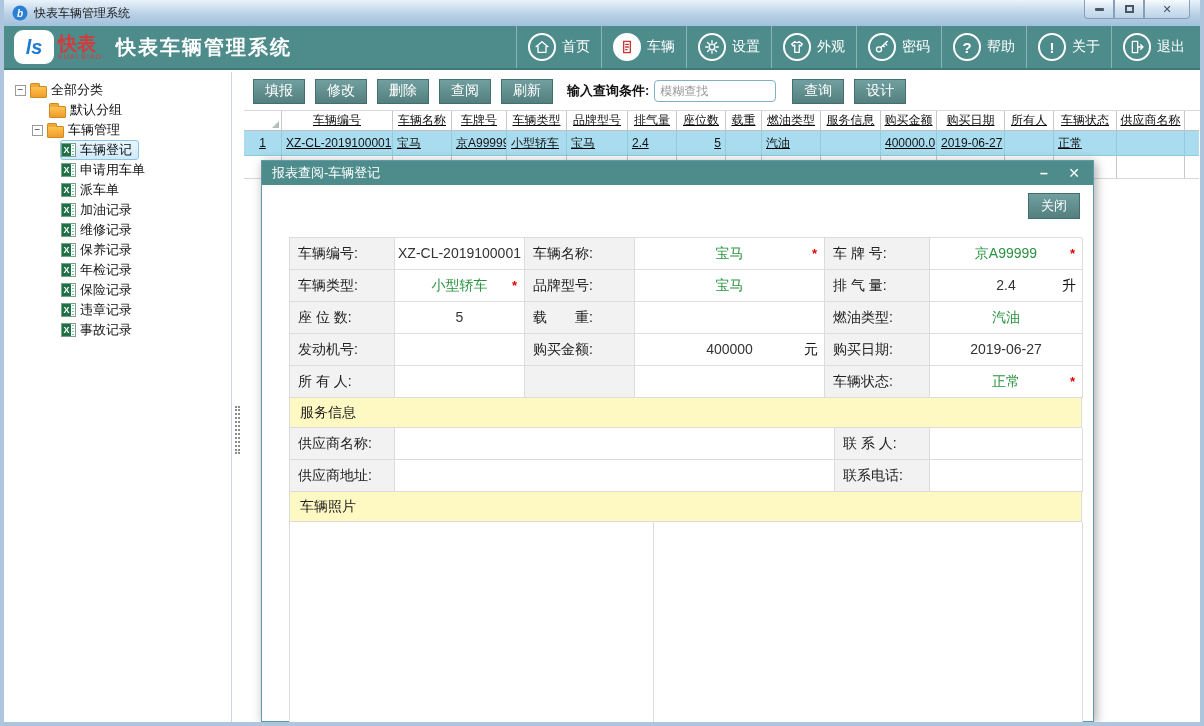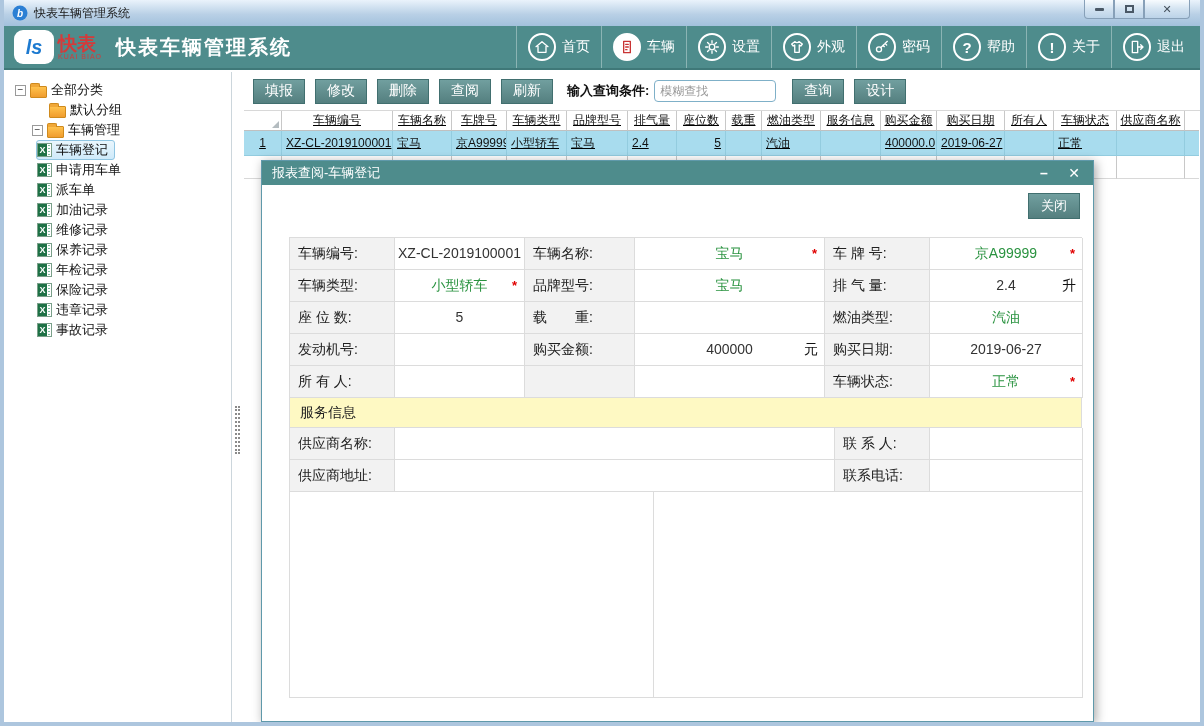--- a/index.html
+++ b/index.html
@@ -45,7 +45,7 @@
     border-right:1px solid #ccd6dc;padding-top:8px;}
   .tree-item{height:20px;display:flex;align-items:center;gap:4px;font-size:13px;color:#111;
     width:fit-content;border:1px solid transparent;padding-right:6px;cursor:pointer;}
-  .pl0{margin-left:10px;} .pl1{margin-left:44px;} .pl1e{margin-left:27px;} .pl2{margin-left:32px;}
+  .pl0{margin-left:10px;} .pl1{margin-left:44px;} .pl1e{margin-left:27px;} .pl2{margin-left:56px;}
   .tree-item.selected{background:linear-gradient(#eaf6fd,#cfeafa);border:1px solid #8fc5e2;border-radius:3px;}
   .expander{width:11px;height:11px;border:1px solid #9a9a9a;background:#fff;flex:none;
     font-size:10px;line-height:8px;text-align:center;color:#333;cursor:pointer;}

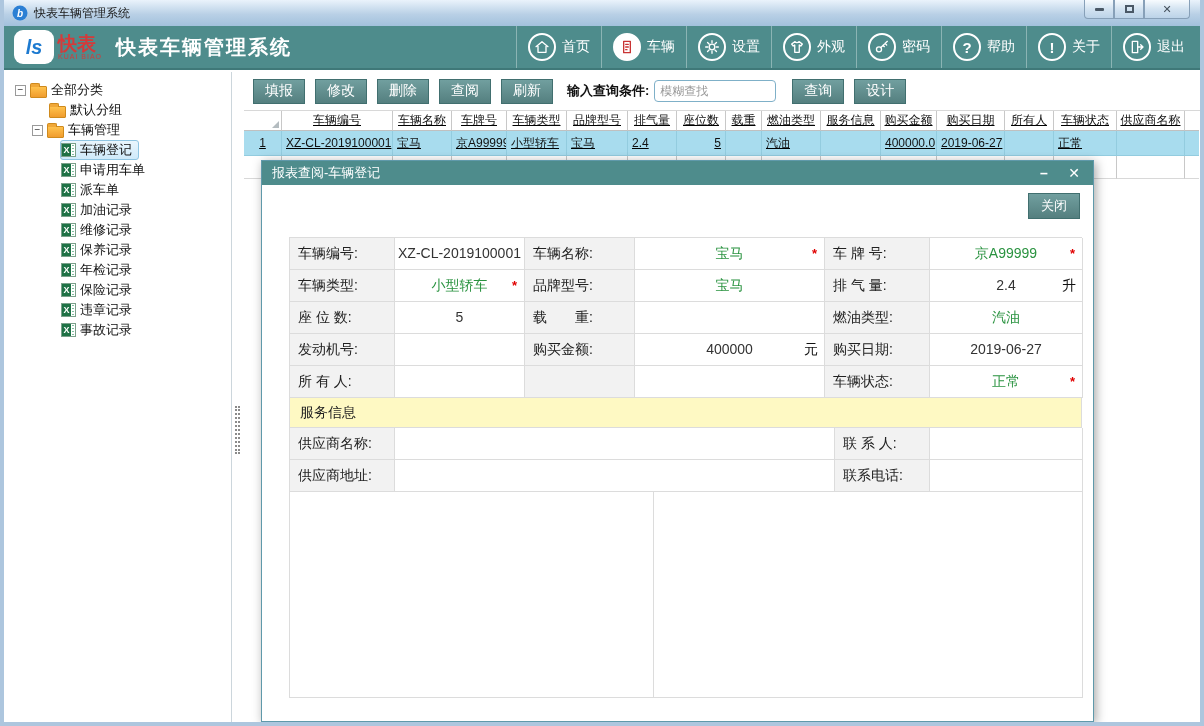--- a/index.html
+++ b/index.html
@@ -424,6 +424,7 @@
           <div class="fv"><span></span></div>
         </div>
 
+        <div class="sect">车辆照片</div>
         <div class="photo">
           <div class="pcell"></div>
           <div class="pcell"></div>

